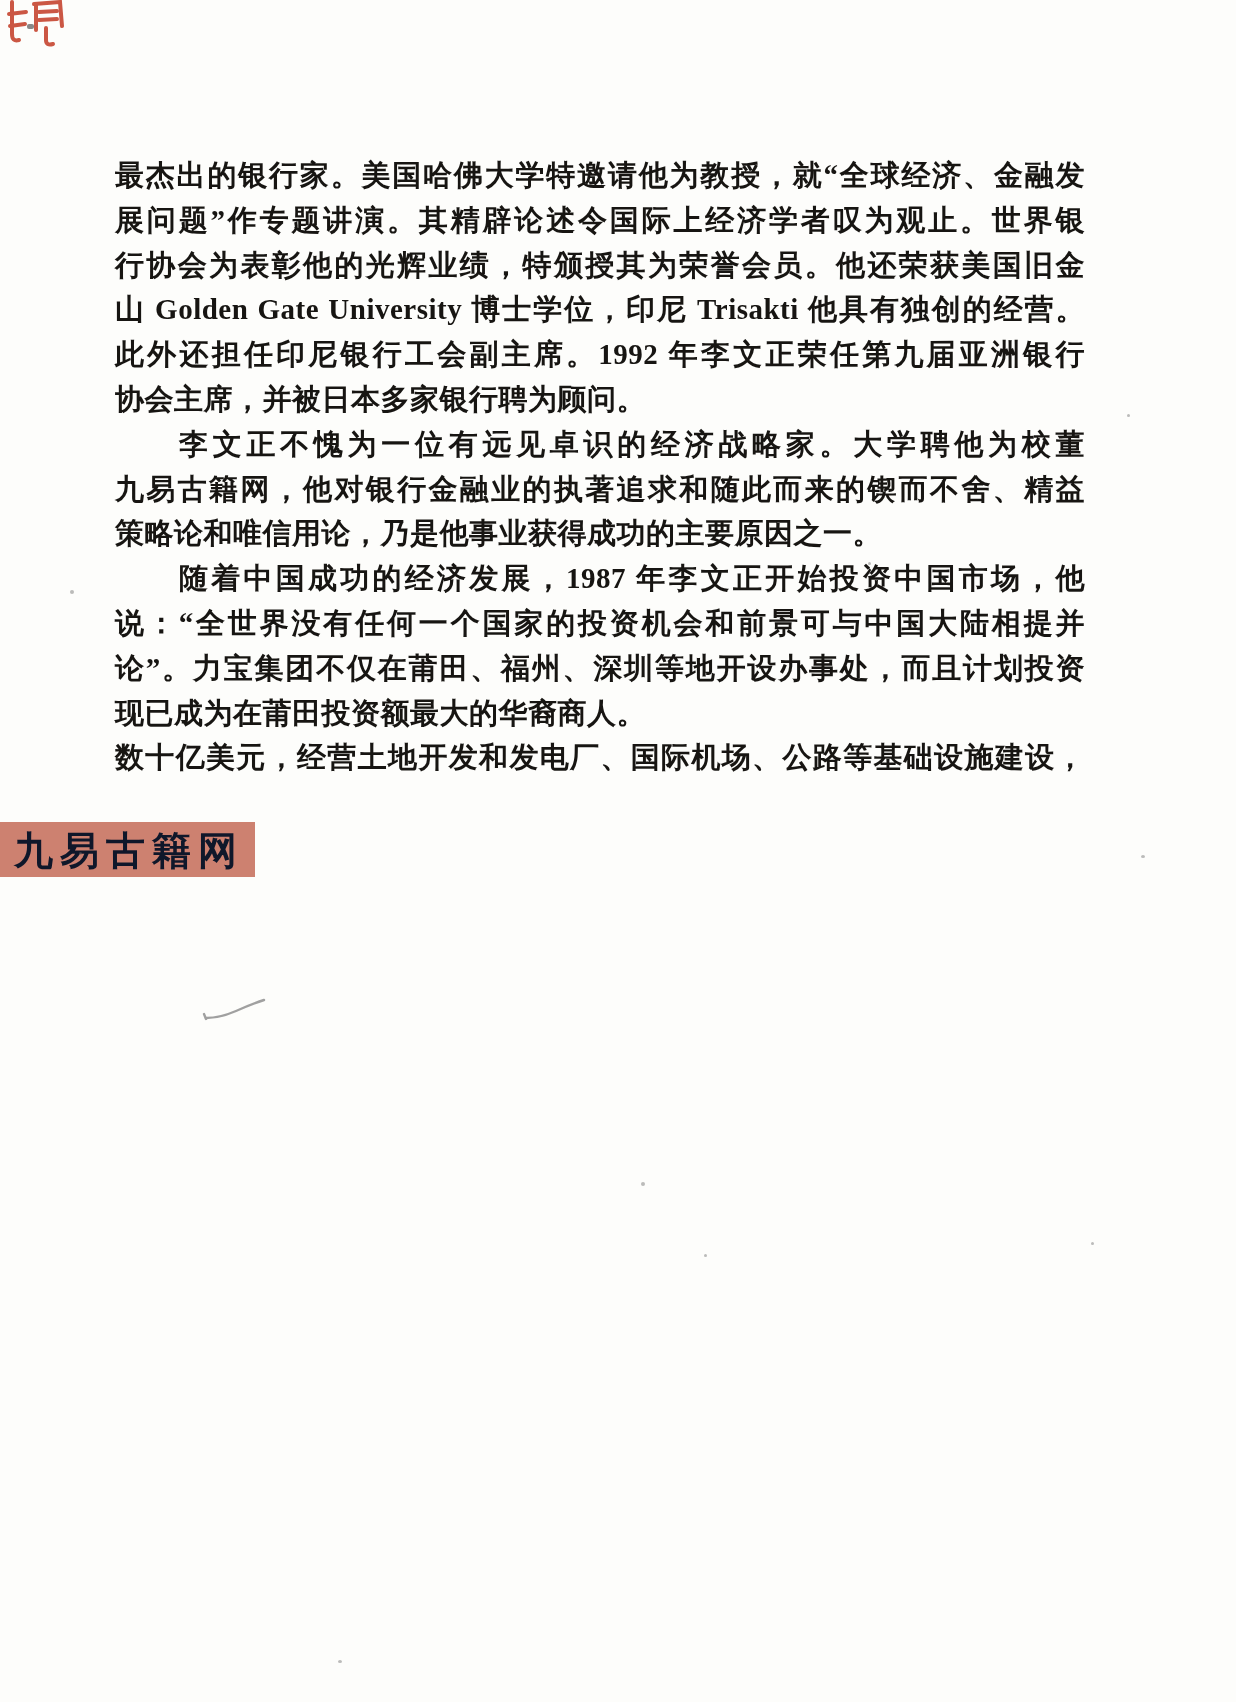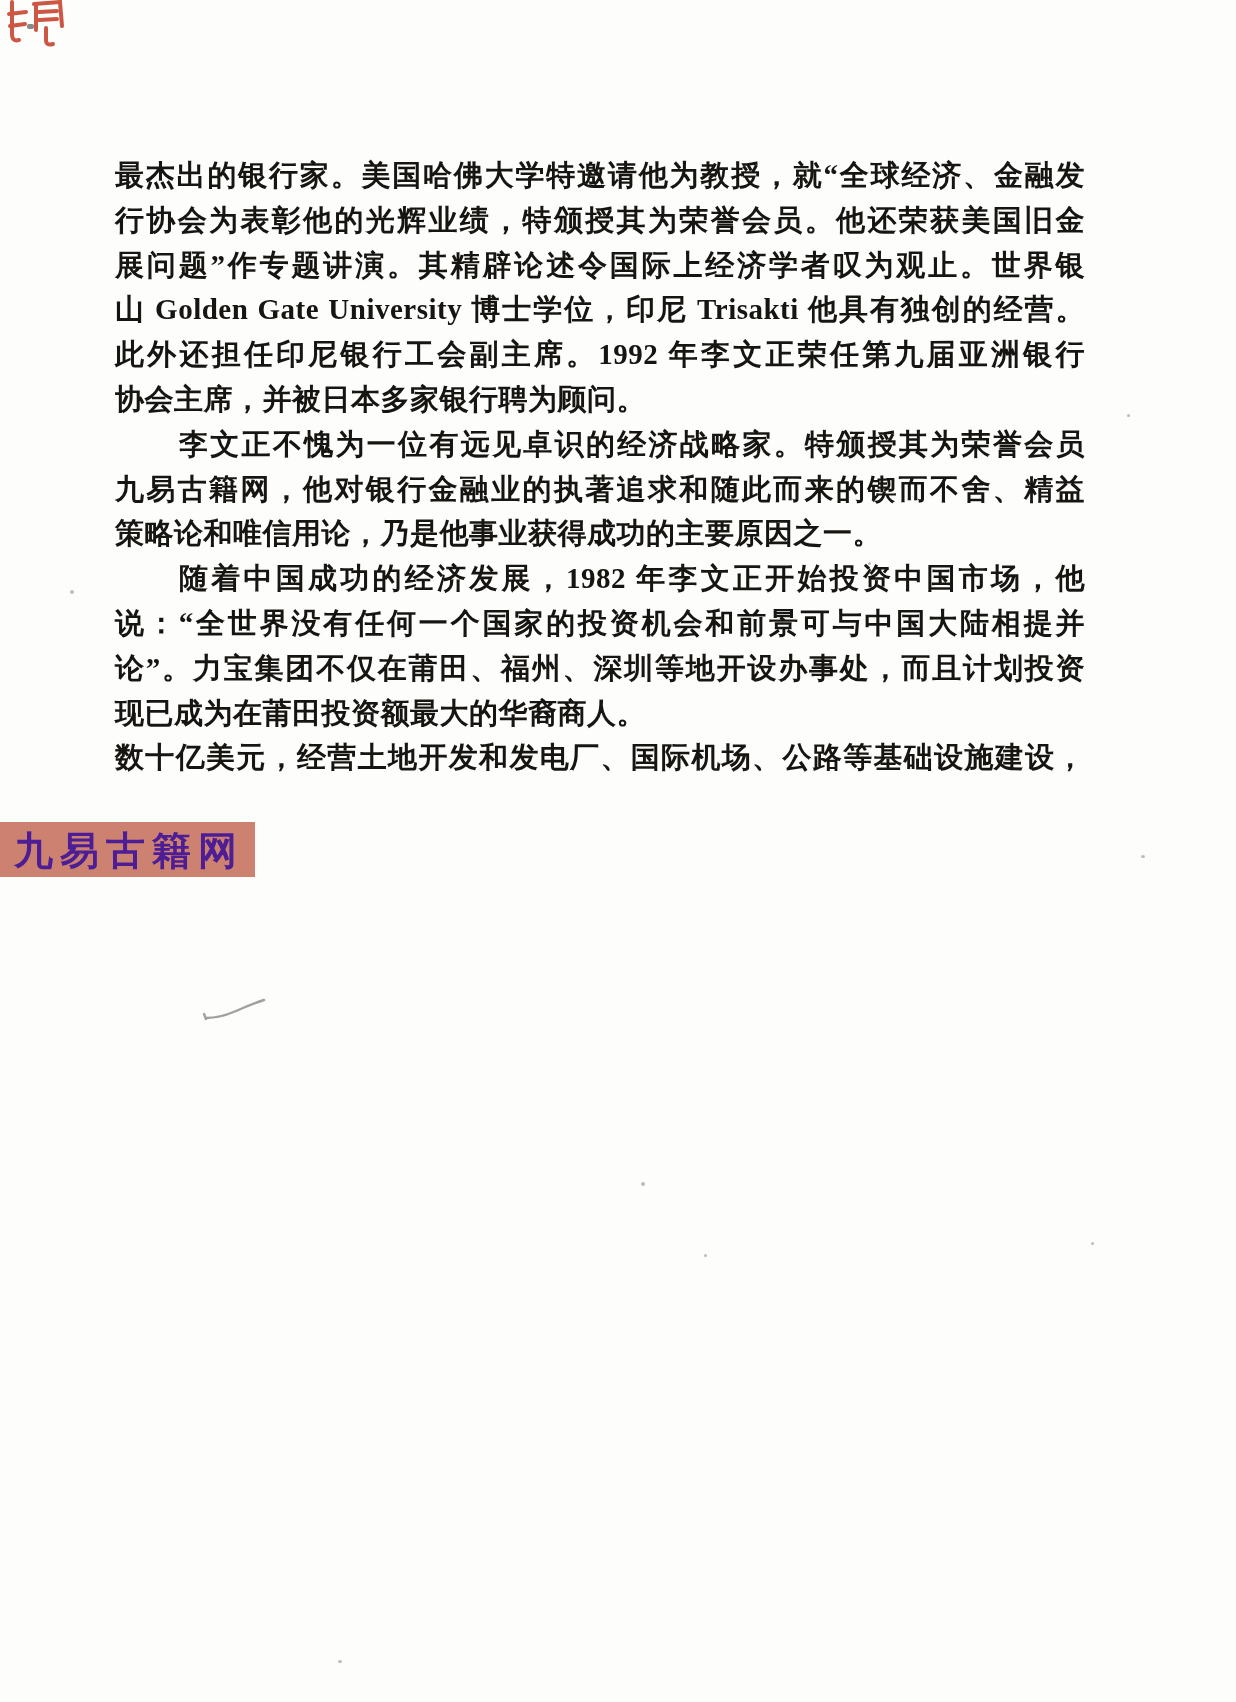--- a/index.html
+++ b/index.html
@@ -82,8 +82,8 @@
 
   <div class="text-block" style="color: rgb(23, 21, 18);">
     <div class="line j">最杰出的银行家。美国哈佛大学特邀请他为教授，就“全球经济、金融发</div>
+    <div class="line j">展问题”作专题讲演。其精辟论述令国际上经济学者叹为观止。世界银</div>
     <div class="line j">行协会为表彰他的光辉业绩，特颁授其为荣誉会员。他还荣获美国旧金</div>
-    <div class="line j">展问题”作专题讲演。其精辟论述令国际上经济学者叹为观止。世界银</div>
     <div class="line j">山 Golden Gate University 博士学位，印尼 Trisakti 他具有独创的经营。</div>
     <div class="line j">此外还担任印尼银行工会副主席。1992 年李文正荣任第九届亚洲银行</div>
     <div class="line">协会主席，并被日本多家银行聘为顾问。</div>

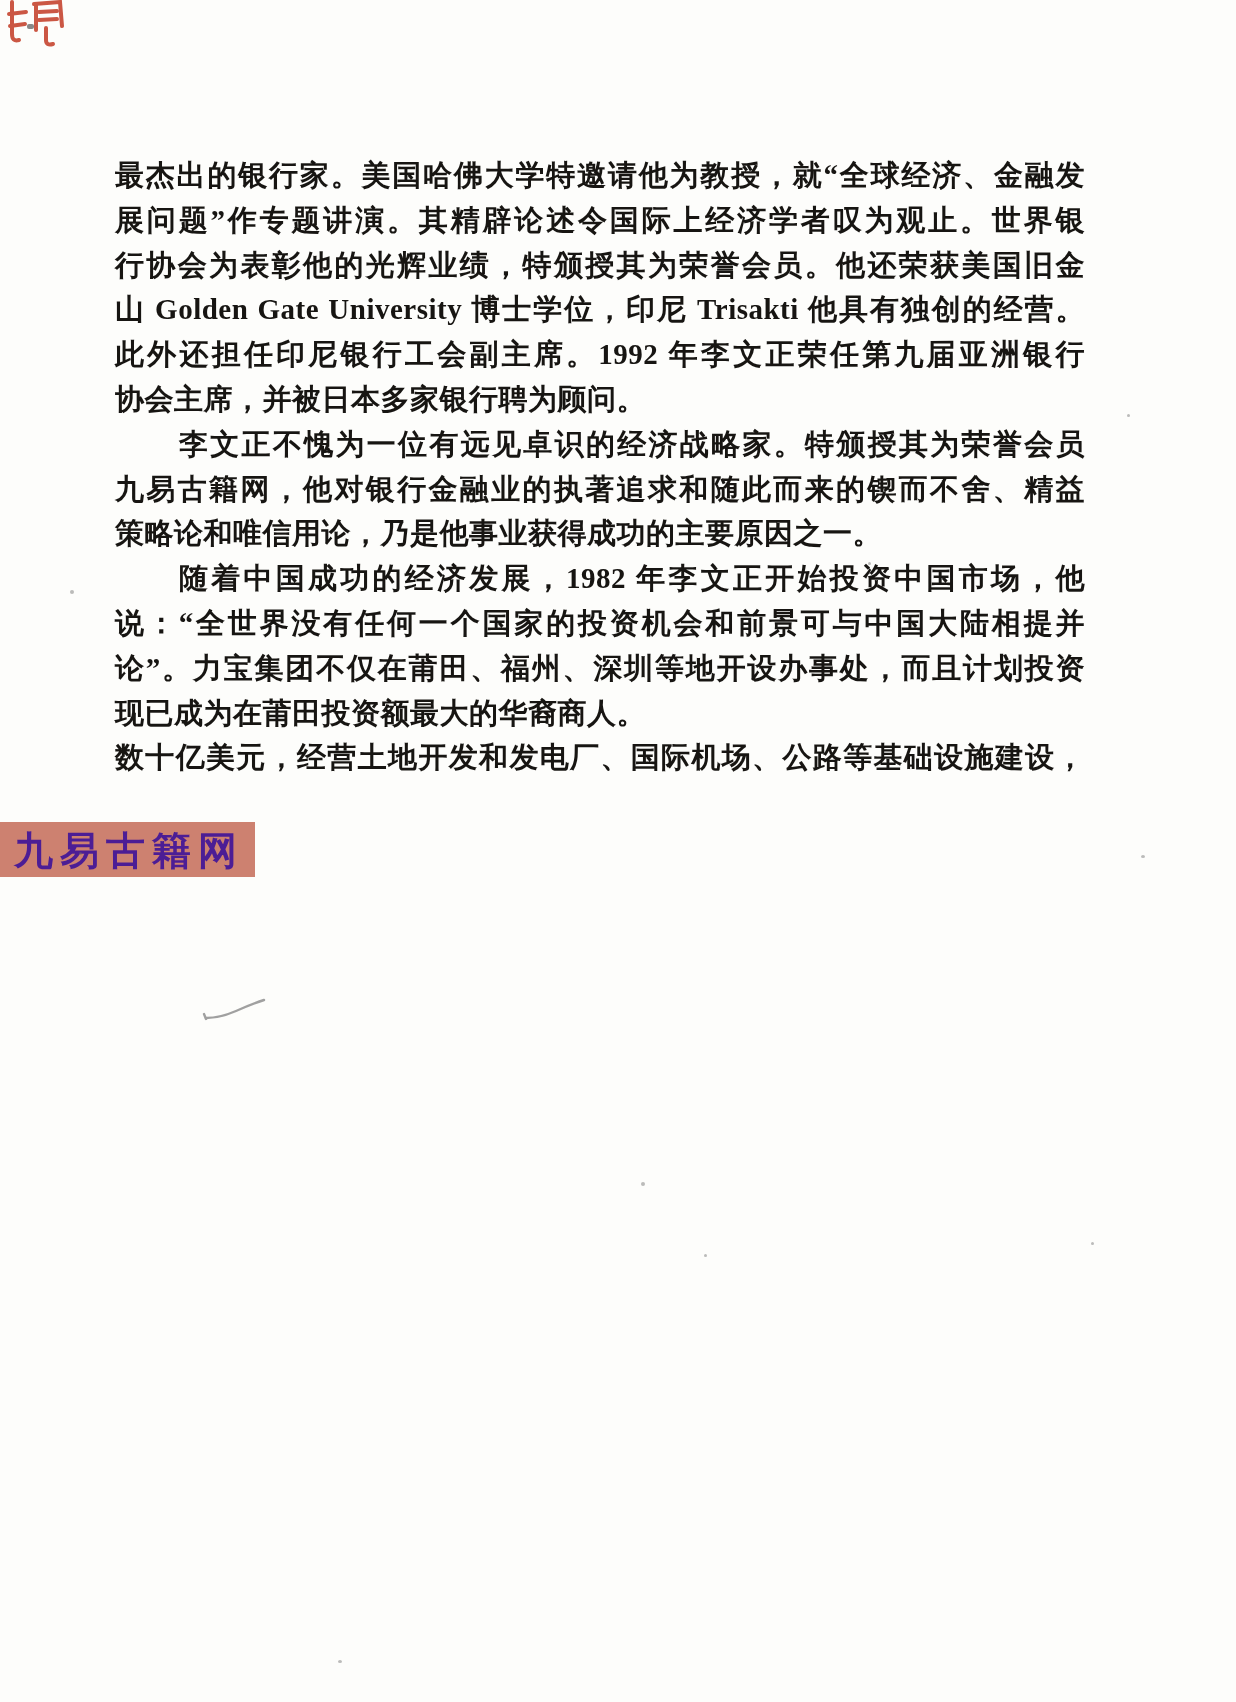--- a/index.html
+++ b/index.html
@@ -87,7 +87,7 @@
     <div class="line j">山 Golden Gate University 博士学位，印尼 Trisakti 他具有独创的经营。</div>
     <div class="line j">此外还担任印尼银行工会副主席。1992 年李文正荣任第九届亚洲银行</div>
     <div class="line">协会主席，并被日本多家银行聘为顾问。</div>
-    <div class="line j ind">李文正不愧为一位有远见卓识的经济战略家。特颁授其为荣誉会员</div>
+    <div class="line j ind">李文正不愧为一位有远见卓识的经济战略家。大学聘他为校董</div>
     <div class="line j">九易古籍网，他对银行金融业的执著追求和随此而来的锲而不舍、精益</div>
     <div class="line">策略论和唯信用论，乃是他事业获得成功的主要原因之一。</div>
     <div class="line j ind">随着中国成功的经济发展，1982 年李文正开始投资中国市场，他</div>

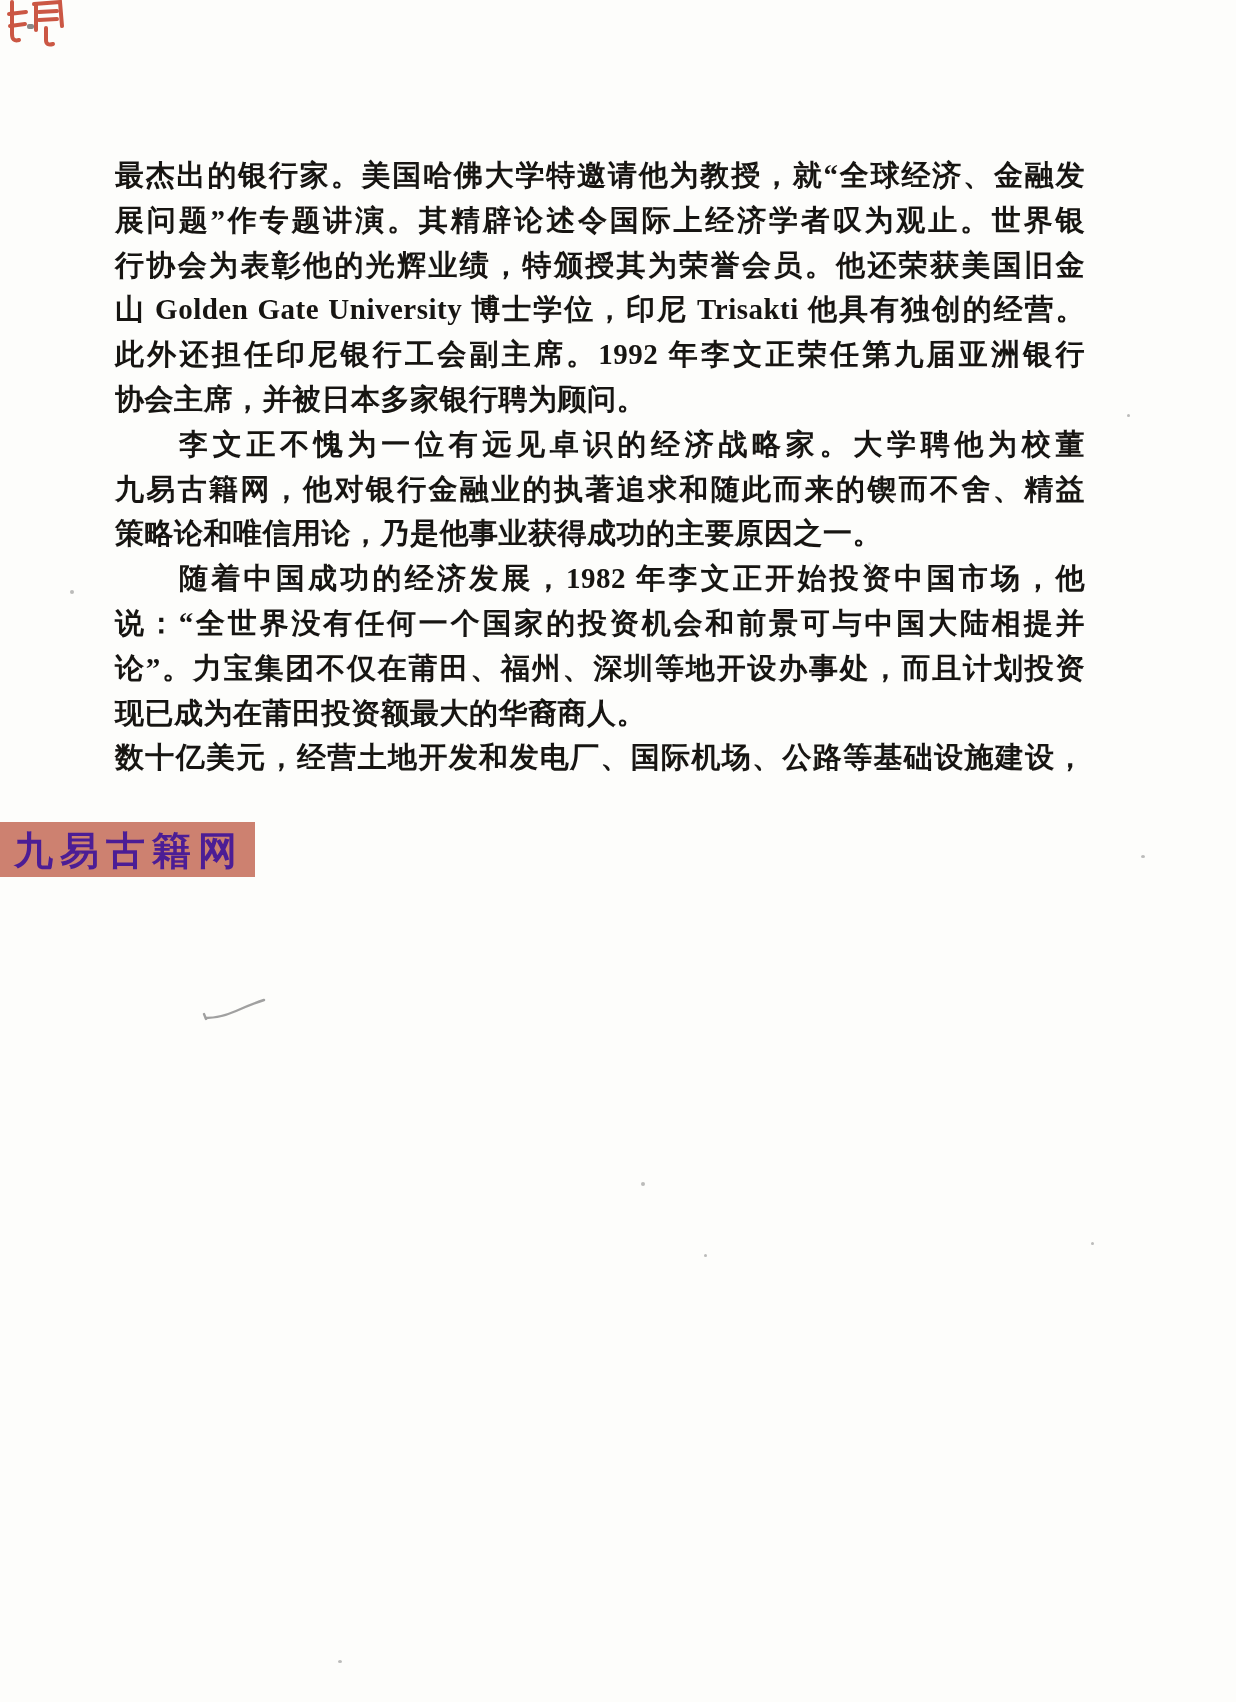--- a/index.html
+++ b/index.html
@@ -90,7 +90,7 @@
     <div class="line j ind">李文正不愧为一位有远见卓识的经济战略家。大学聘他为校董</div>
     <div class="line j">九易古籍网，他对银行金融业的执著追求和随此而来的锲而不舍、精益</div>
     <div class="line">策略论和唯信用论，乃是他事业获得成功的主要原因之一。</div>
-    <div class="line j ind">随着中国成功的经济发展，1982 年李文正开始投资中国市场，他</div>
+    <div class="line j ind">随着中国成功的经济发展，1987 年李文正开始投资中国市场，他</div>
     <div class="line j">说：“全世界没有任何一个国家的投资机会和前景可与中国大陆相提并</div>
     <div class="line j">论”。力宝集团不仅在莆田、福州、深圳等地开设办事处，而且计划投资</div>
     <div class="line">现已成为在莆田投资额最大的华裔商人。</div>

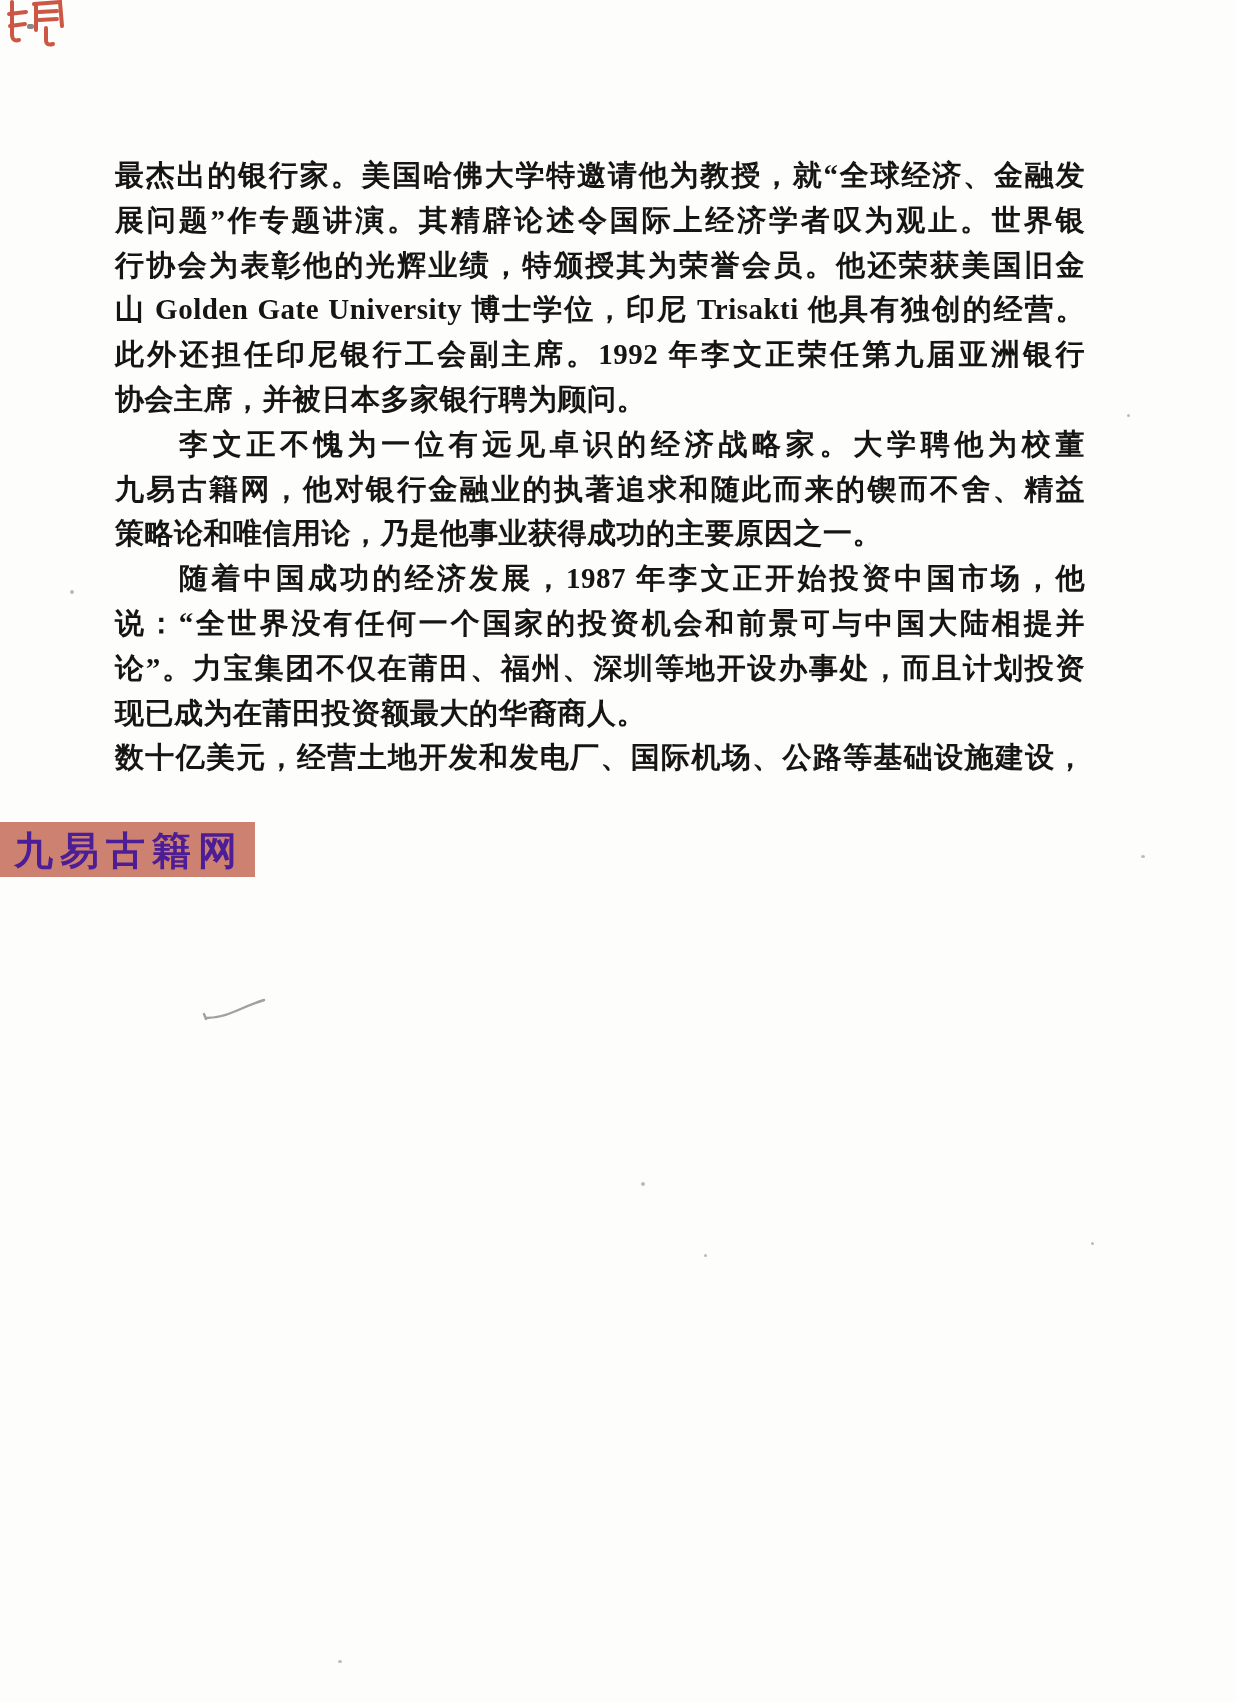--- a/index.html
+++ b/index.html
@@ -98,7 +98,7 @@
   </div>
 
   <div class="watermark" style="background: rgb(205, 129, 112);">
-    <span class="watermark-label" style="color: #4c1d95;">九易古籍网</span>
+    <span class="watermark-label" style="color: #0f172a;">九易古籍网</span>
   </div>
 
   <svg class="pen-mark" viewBox="0 0 72 48" fill="none" stroke="#8a8a8a" stroke-width="2.4" stroke-linecap="round" opacity="0.8">

